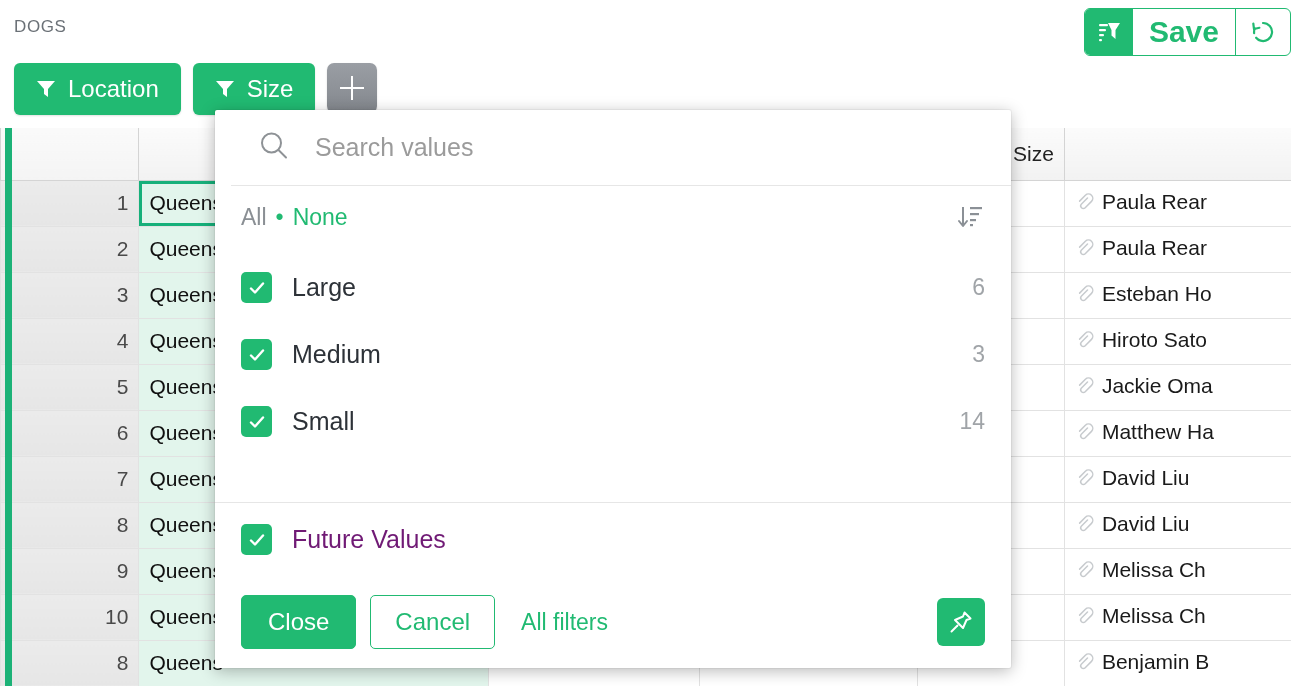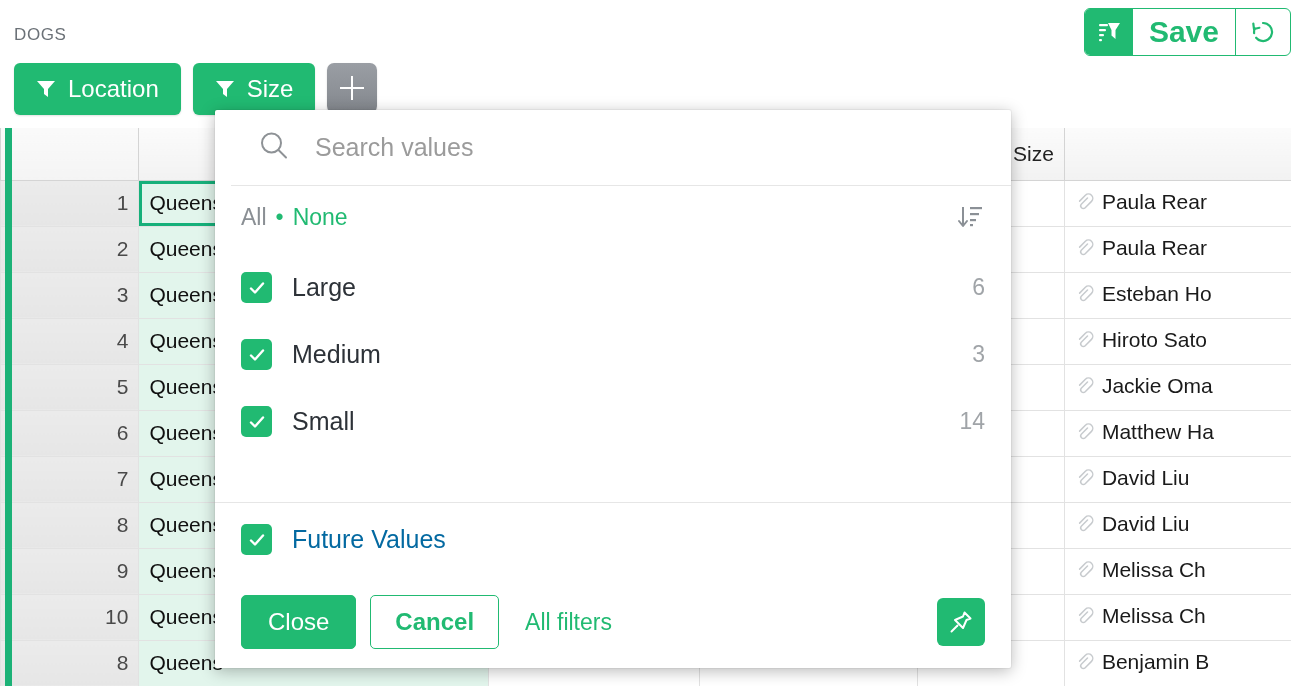--- a/index.html
+++ b/index.html
@@ -15,7 +15,7 @@
 
   
   .sheet-title {
-    position: absolute; left: 14px; top: 25px;
+    position: absolute; left: 14px; top: 17px;
     font-size: 17px; color: #6b7177; letter-spacing: .6px;
   }
 

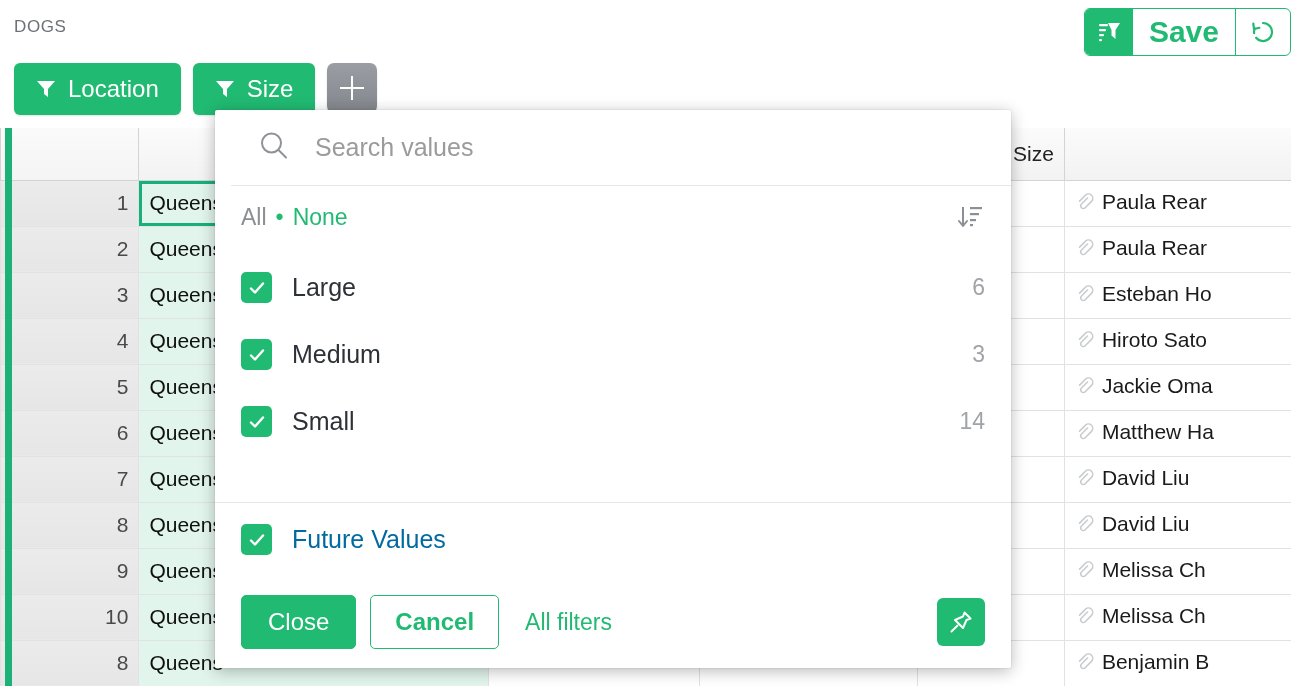--- a/index.html
+++ b/index.html
@@ -139,7 +139,7 @@
     display: flex; align-items: center; height: 74px; padding: 0 26px; cursor: pointer;
   }
   .panel-future .cbox { margin-right: 20px; }
-  .panel-future .lbl { font-size: 25px; color: #0369a1; }
+  .panel-future .lbl { font-size: 25px; color: #701a75; }
 
   .panel-footer { height: 92px; display: flex; align-items: center; padding: 0 26px; gap: 14px; }
   .btn-close {

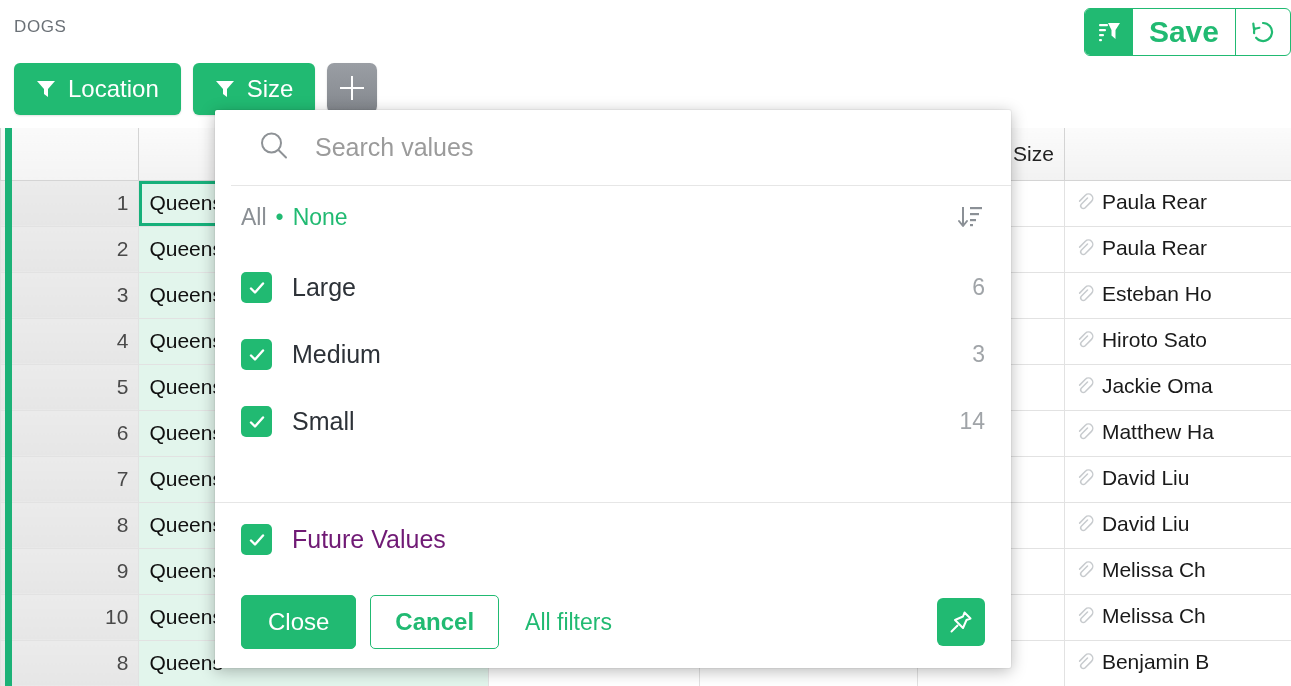--- a/index.html
+++ b/index.html
@@ -151,7 +151,6 @@
     background: #fff; color: #21ba72; border: 1.5px solid #21ba72; border-radius: 5px;
     height: 54px; padding: 0 24px; font-size: 24px; cursor: pointer; display:flex; align-items:center;
     font-family: "Liberation Sans", sans-serif;
-    font-weight: bold;
   }
   .link-allfilters { color: #21ba72; font-size: 23px; margin-left: 12px; cursor: pointer; }
   .pin-btn {

